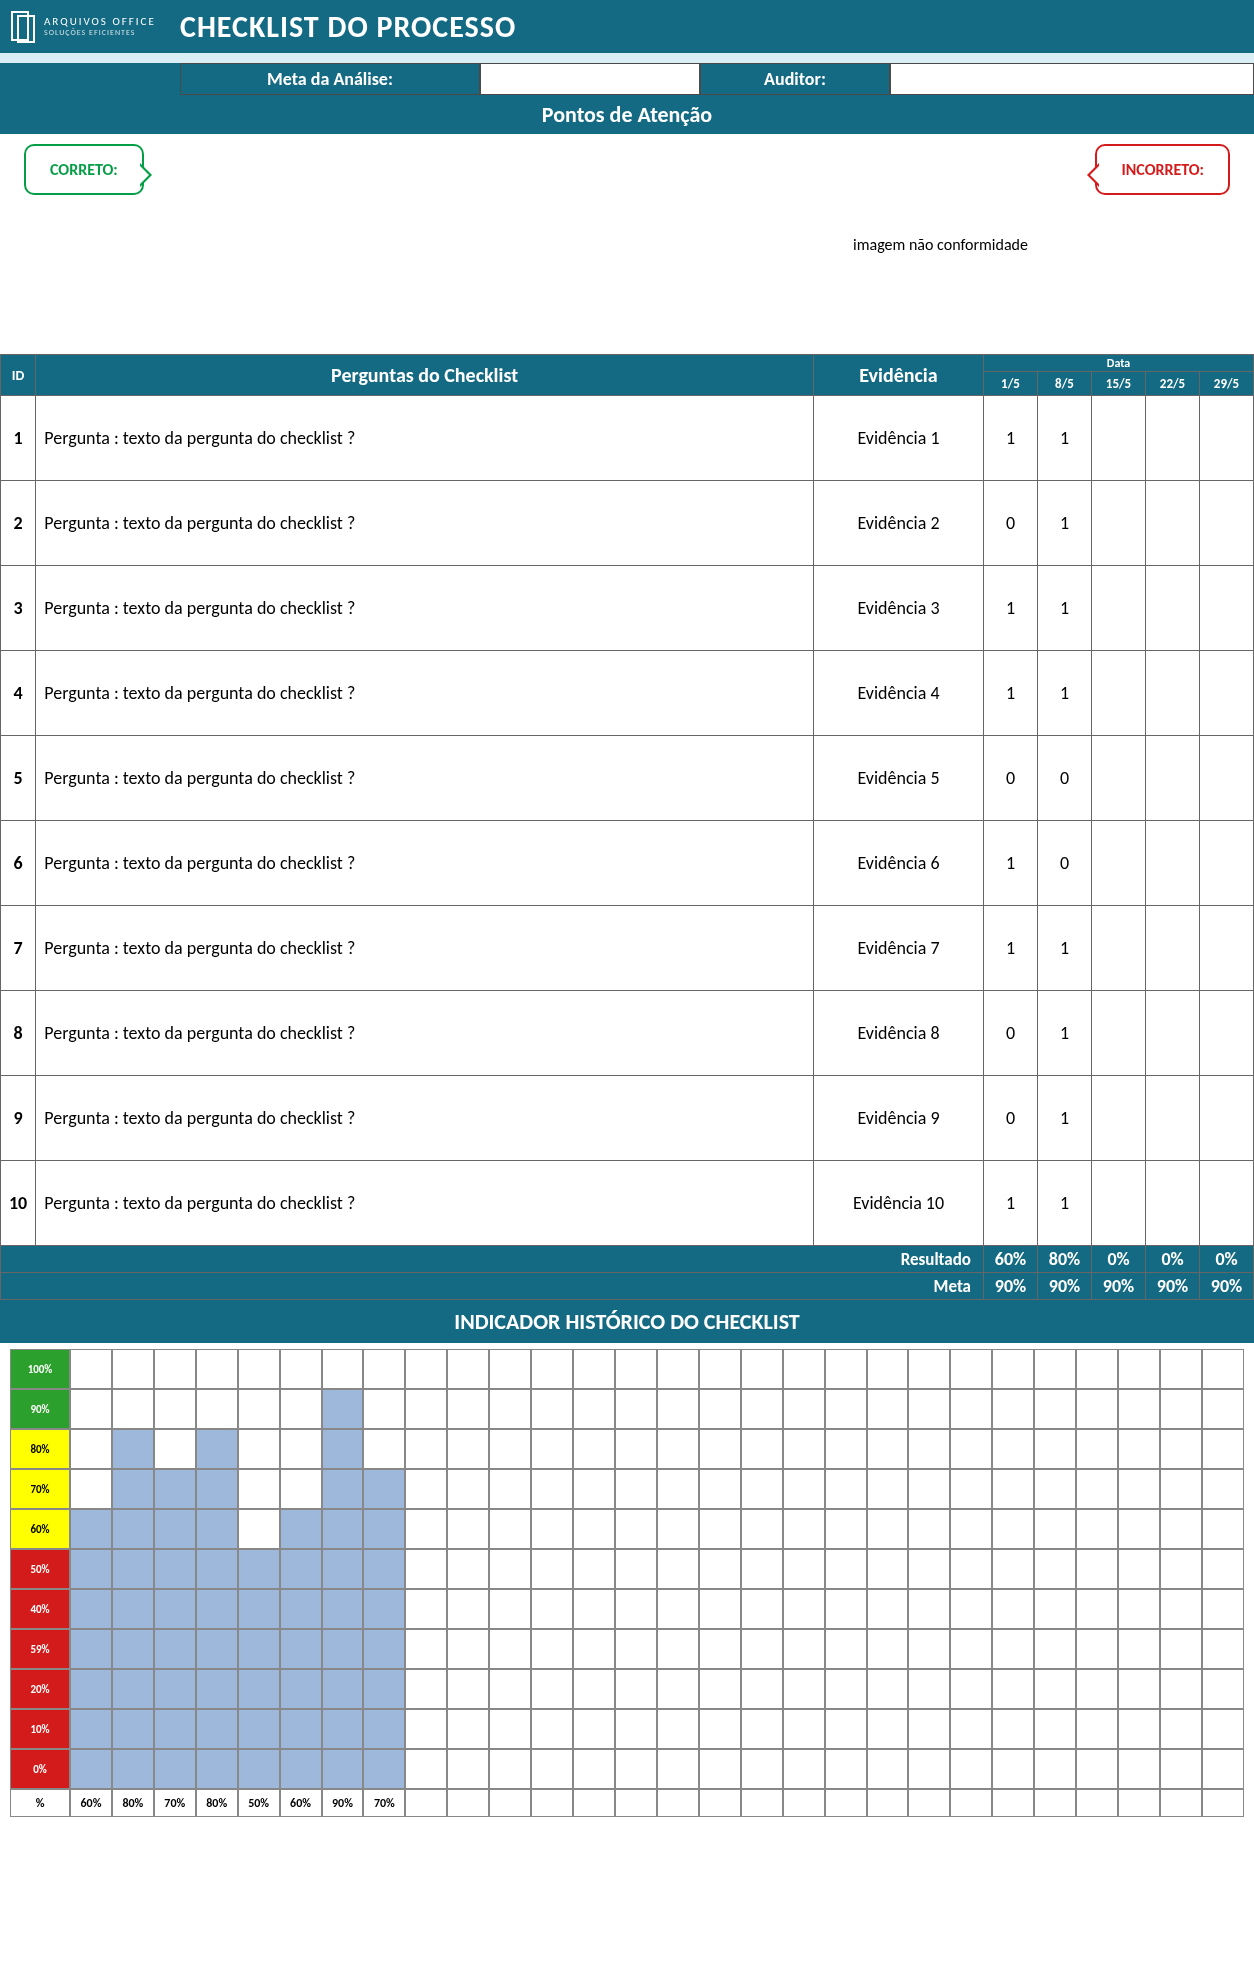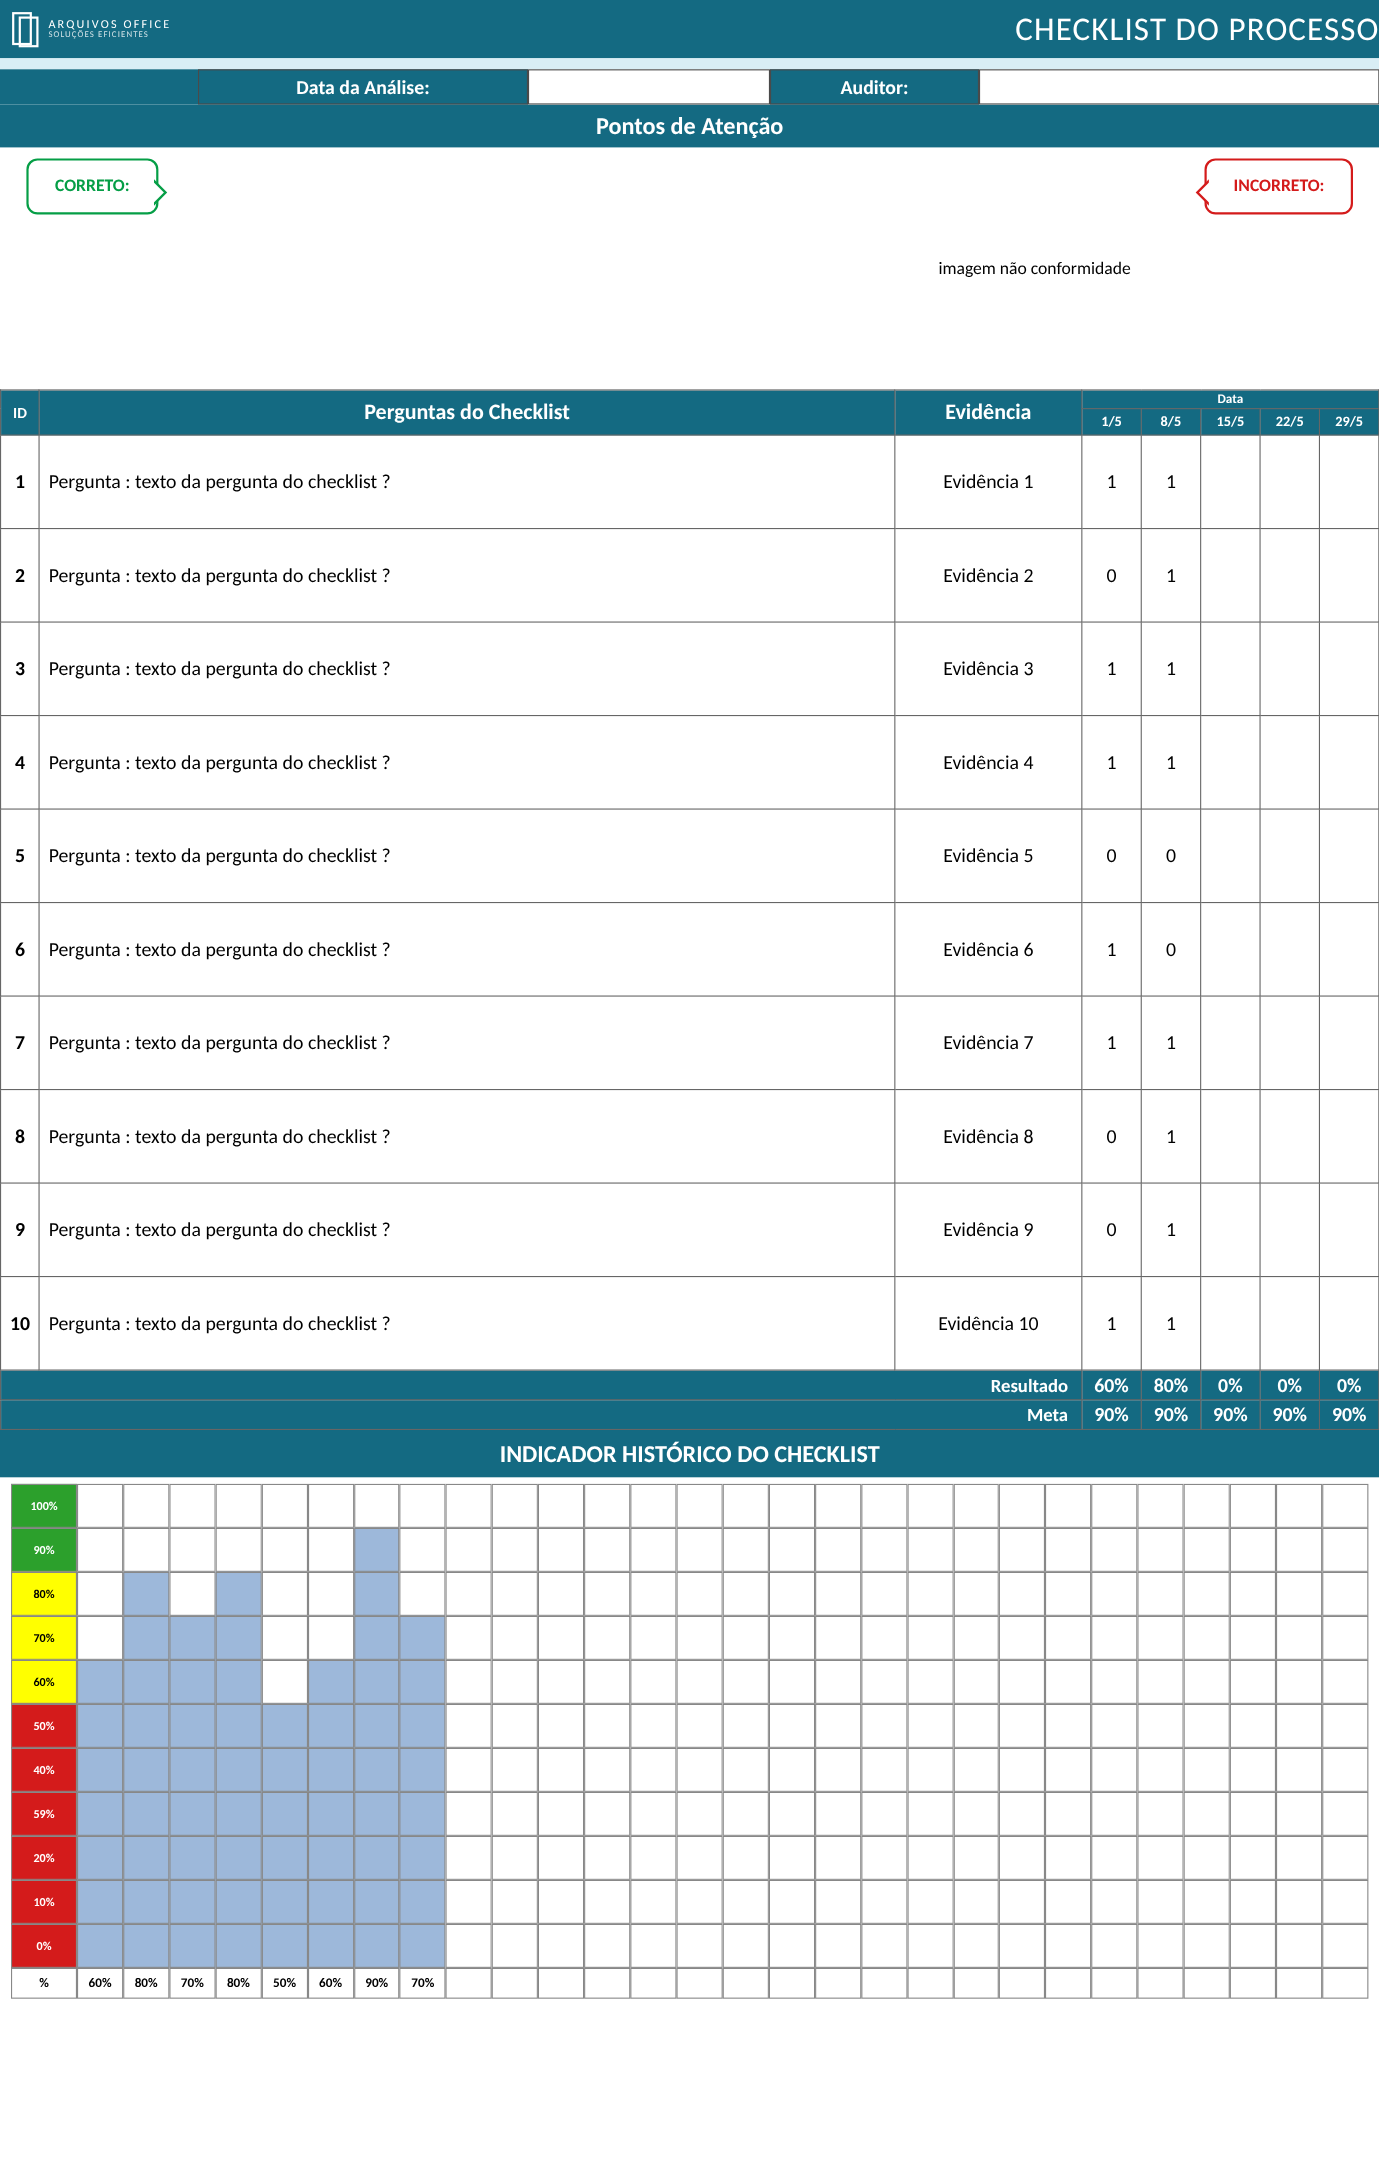--- a/index.html
+++ b/index.html
@@ -9,7 +9,7 @@
   .header-row { display:flex; align-items:stretch; }
   .logo-box { width:180px; display:flex; align-items:center; padding:6px 10px; color:#fff; font-size:12px; line-height:1.1; }
   .logo-box svg { margin-right:8px; flex-shrink:0; }
-  .title-cell { flex:1; text-align:right; font-weight:normal; font-size:30px; padding:8px 0; letter-spacing:1px; }
+  .title-cell { flex:1; text-align:left; font-weight:bold; font-size:30px; padding:8px 0; letter-spacing:1px; }
   .thin-bar { height:10px; }
   .label-row { display:flex; align-items:stretch; height:32px; }
   .label-row .spacer { width:180px; }

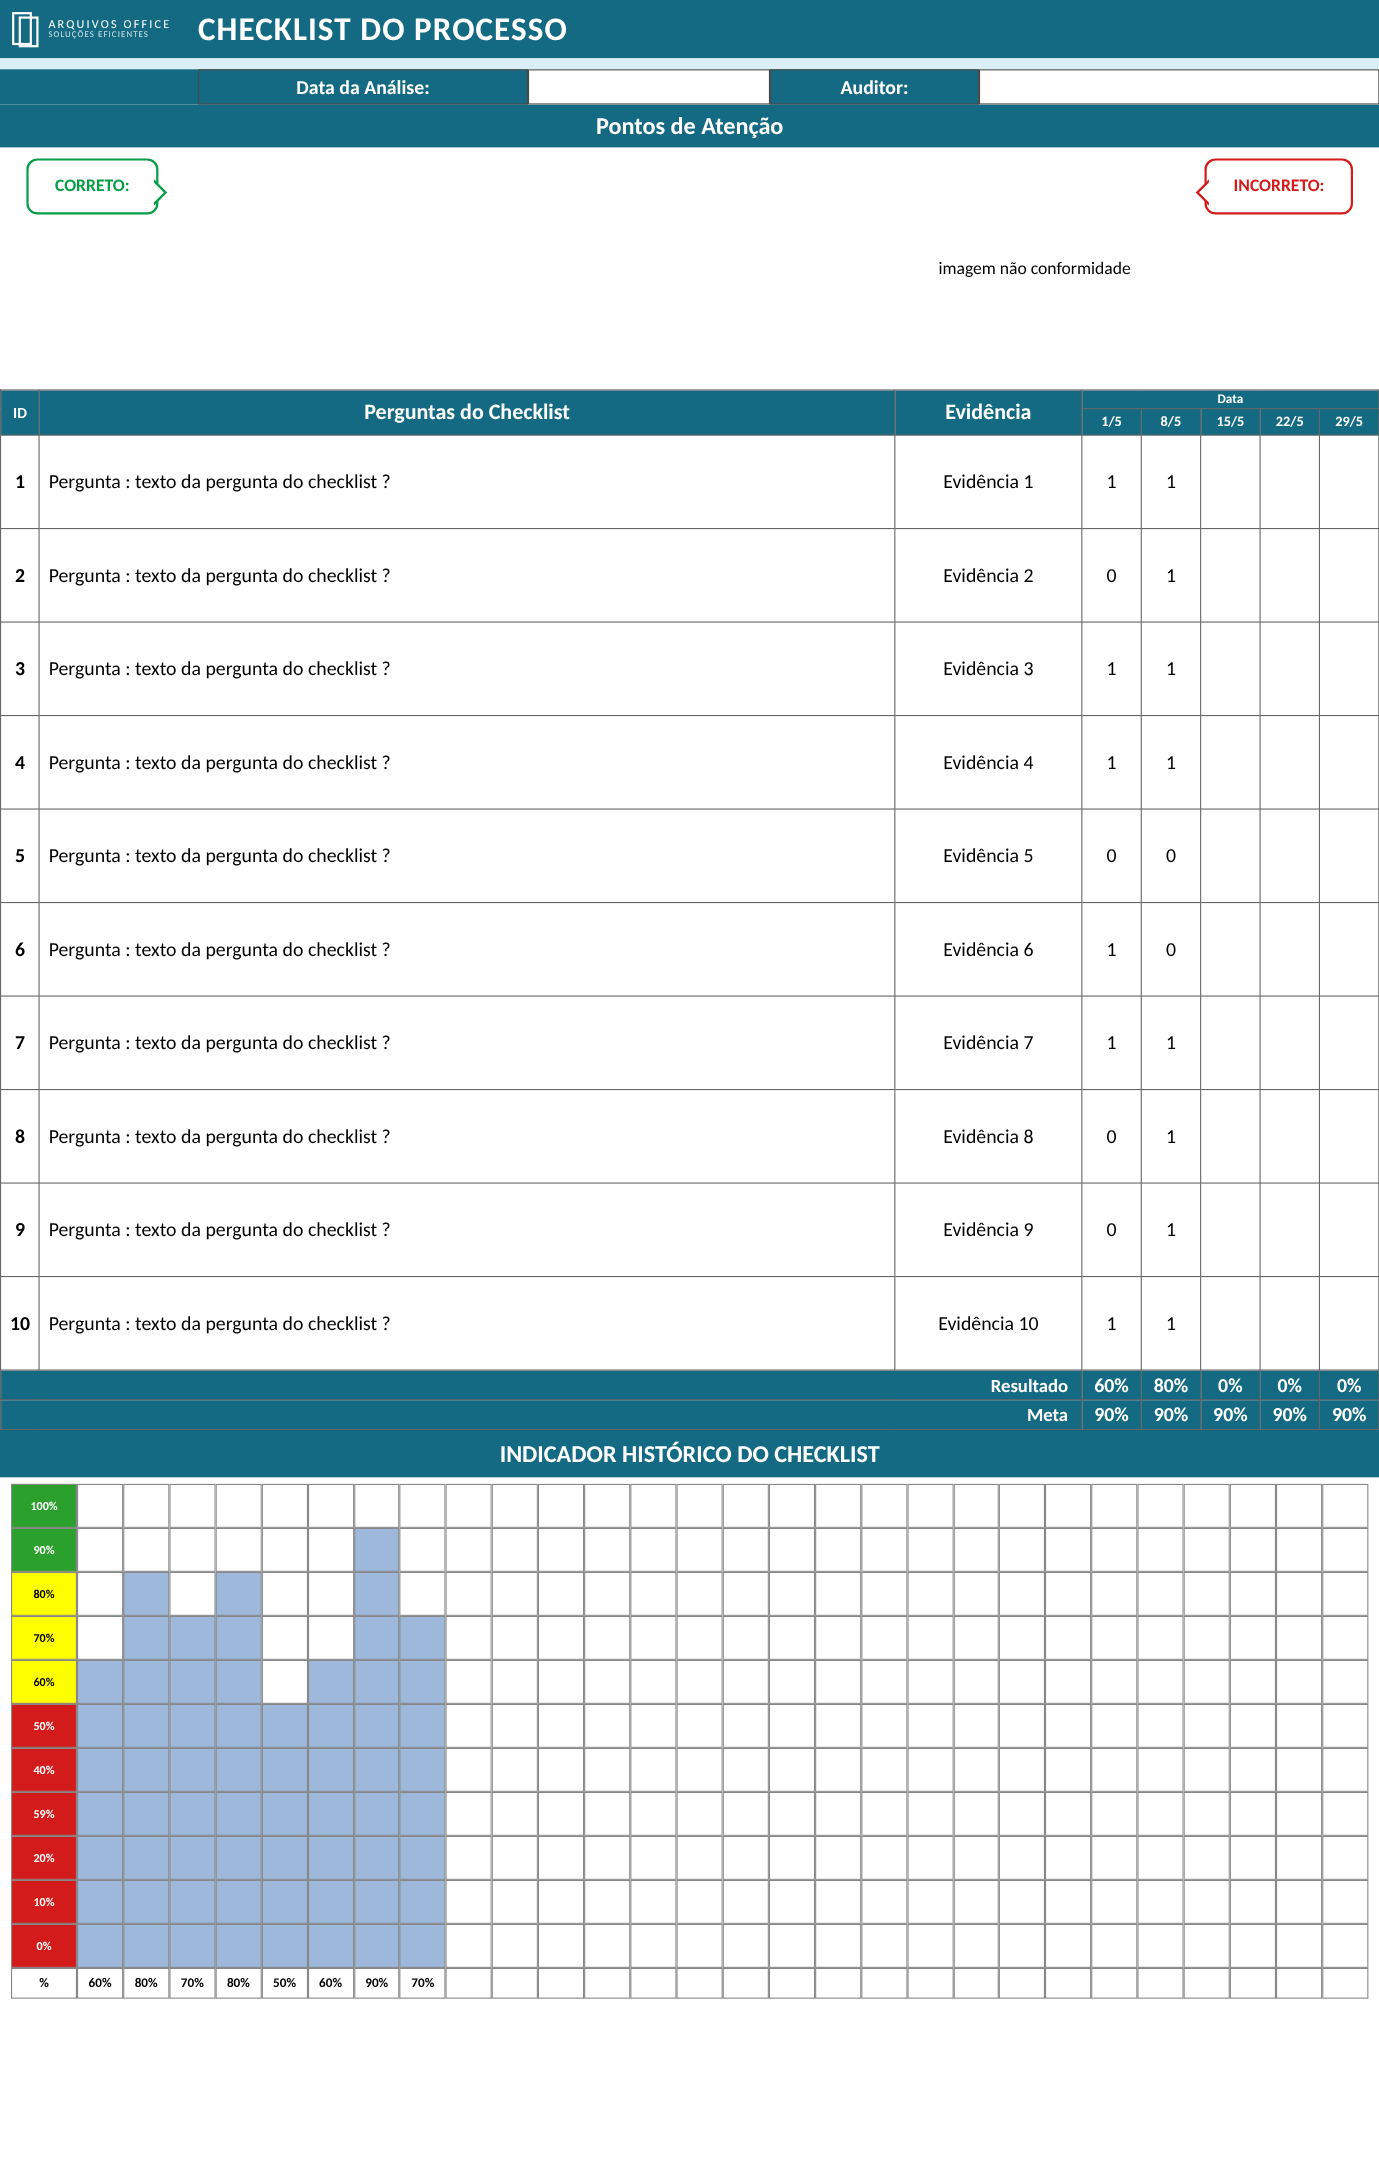--- a/index.html
+++ b/index.html
@@ -76,7 +76,7 @@
 <div class="lightteal thin-bar"></div>
 <div class="label-row">
   <div class="spacer teal"></div>
-  <div class="label-box" style="width:300px;">Data da Análise:</div>
+  <div class="label-box" style="width:300px;">Meta da Análise:</div>
   <div class="input-box" style="width:220px;"></div>
   <div class="label-box" style="width:190px;">Auditor:</div>
   <div class="input-box" style="flex:1;"></div>

